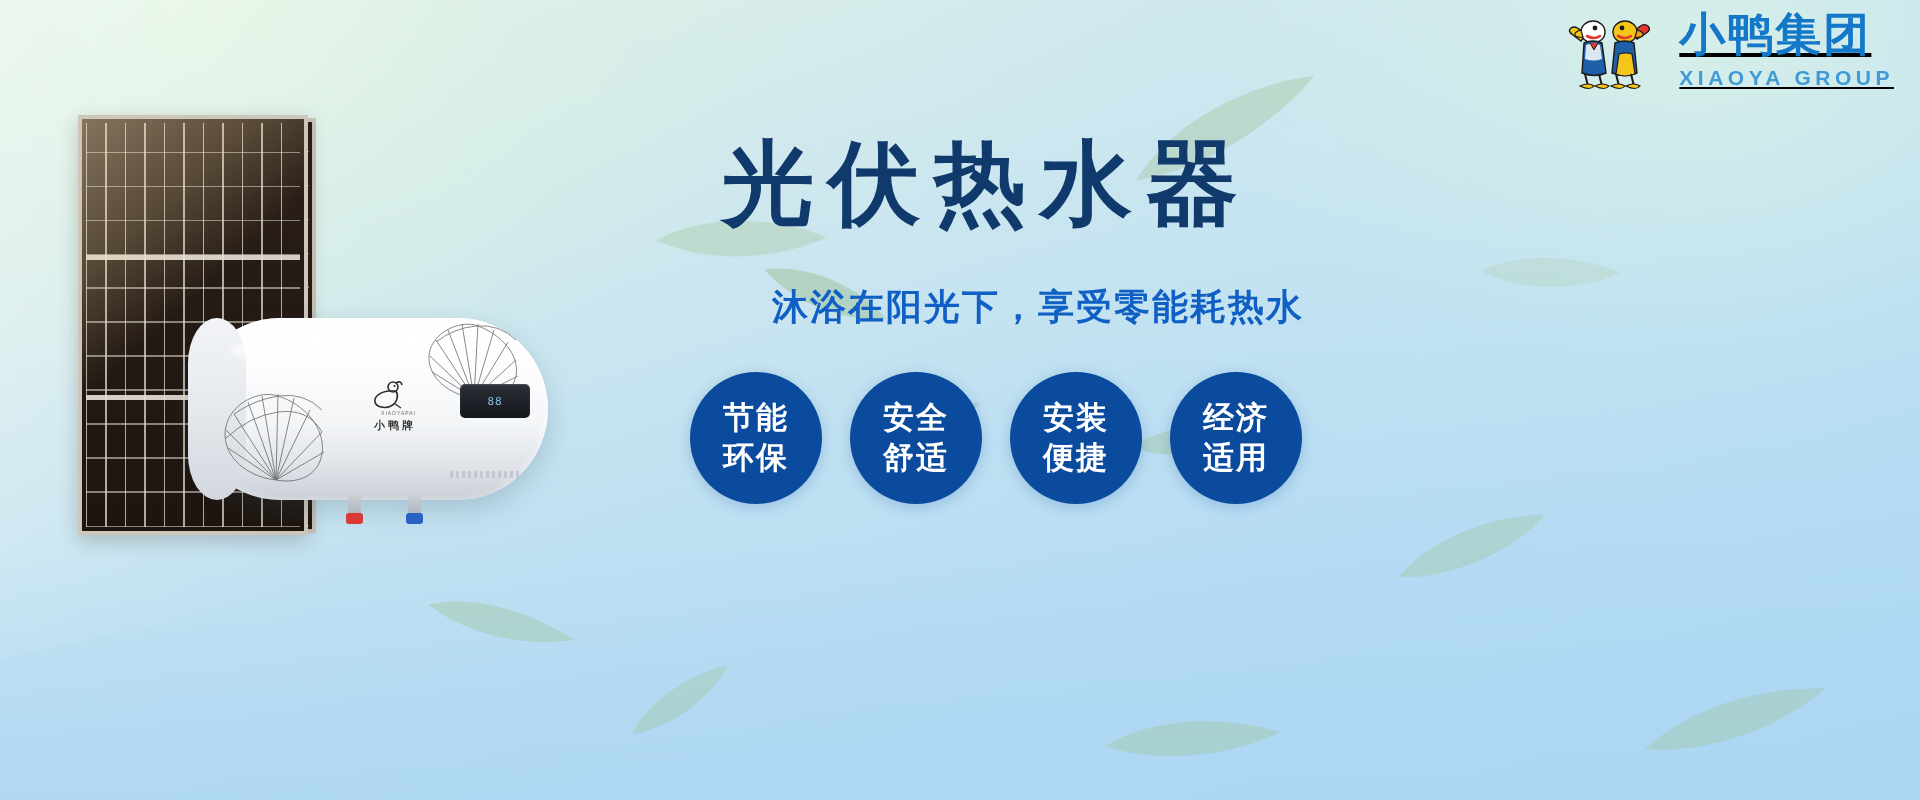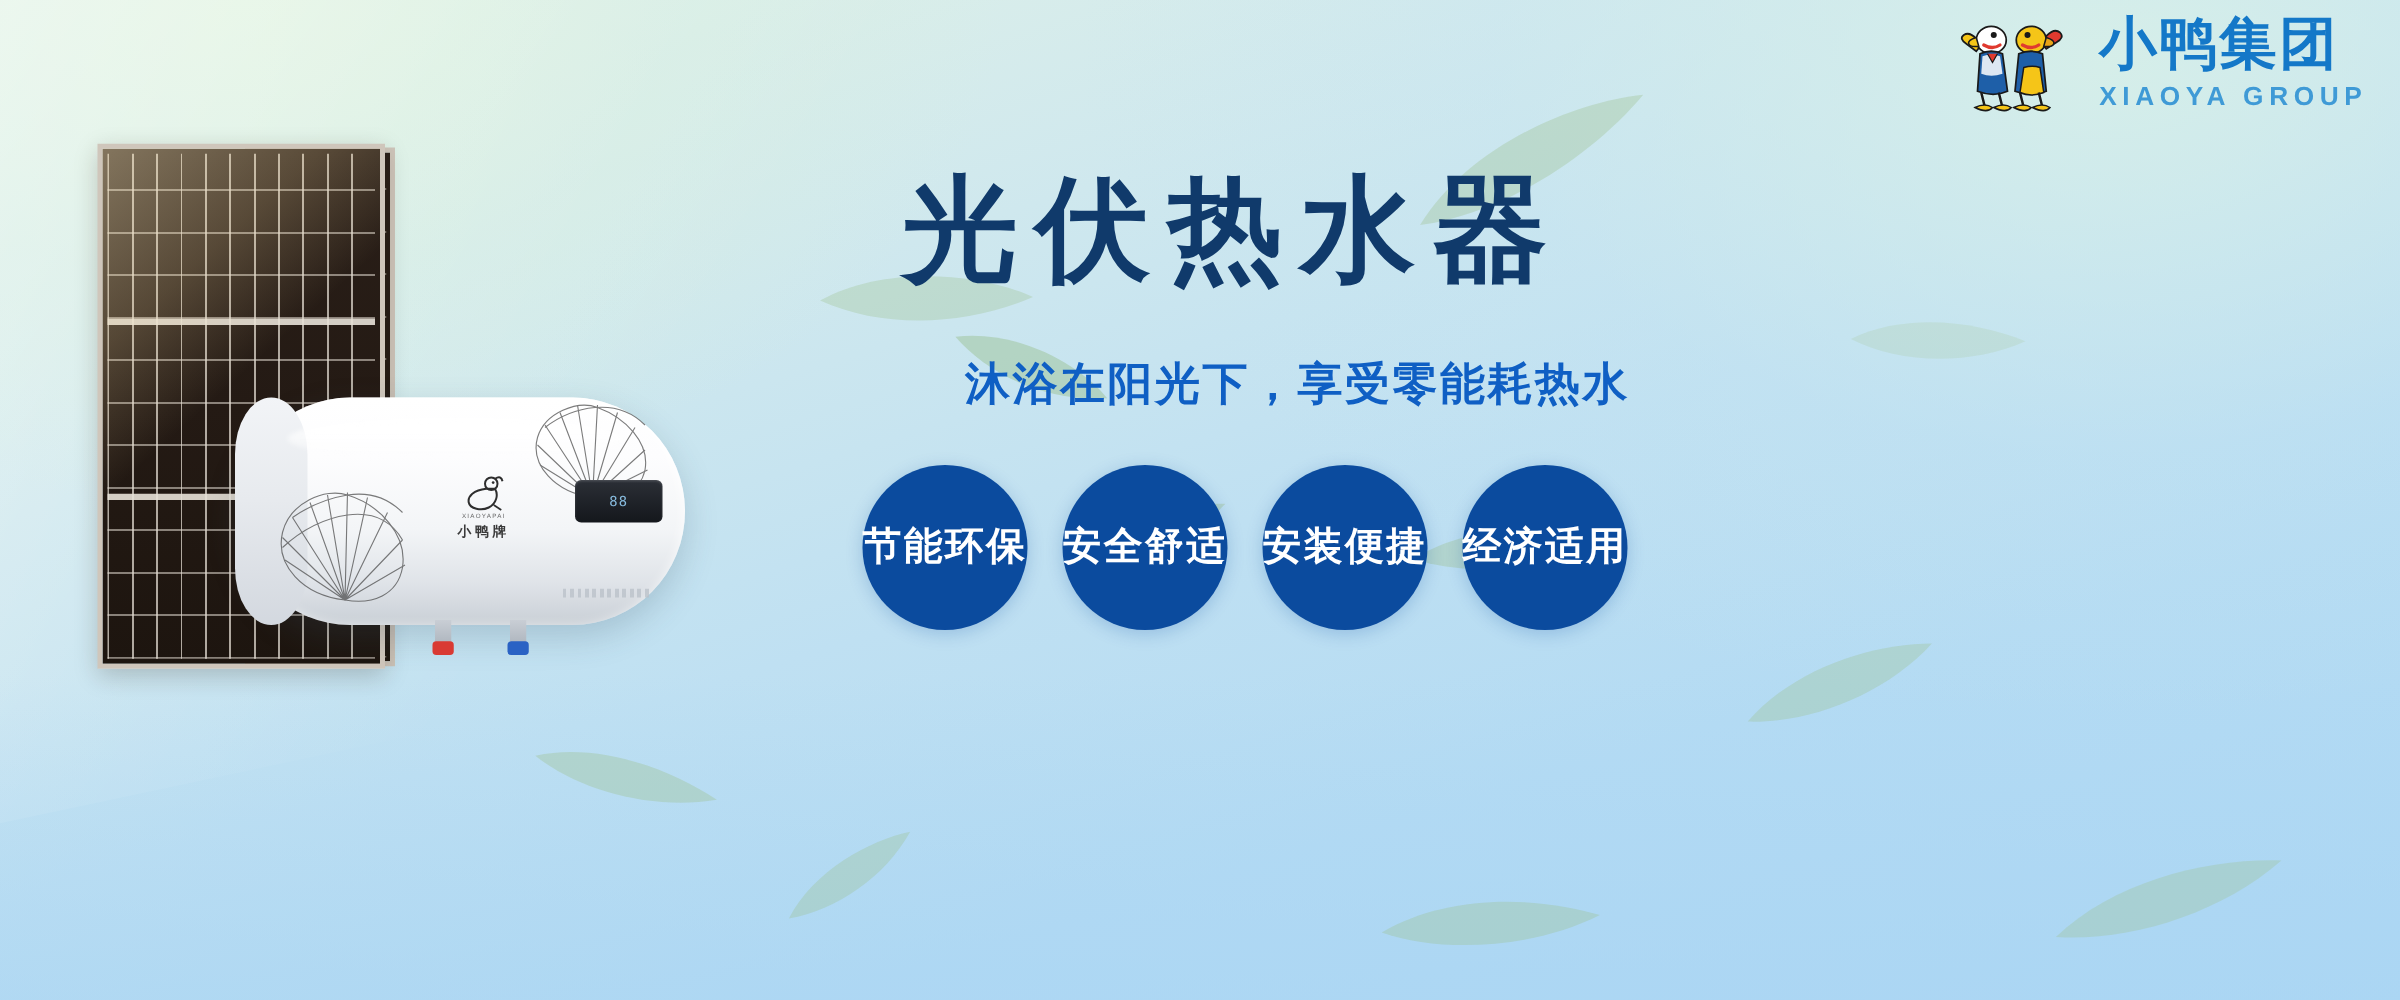--- a/index.html
+++ b/index.html
@@ -32,7 +32,7 @@
 
   
   .logo{
-    position:absolute;right:26px;top:6px;display:flex;align-items:center;gap:24px;
+    position:absolute;right:26px;top:6px;display:flex;align-items:center;gap:24px;text-decoration:underline;
   }
   .ducks{position:relative;width:92px;height:86px;}
   .logo-text{display:flex;flex-direction:column;align-items:flex-start;line-height:1;}

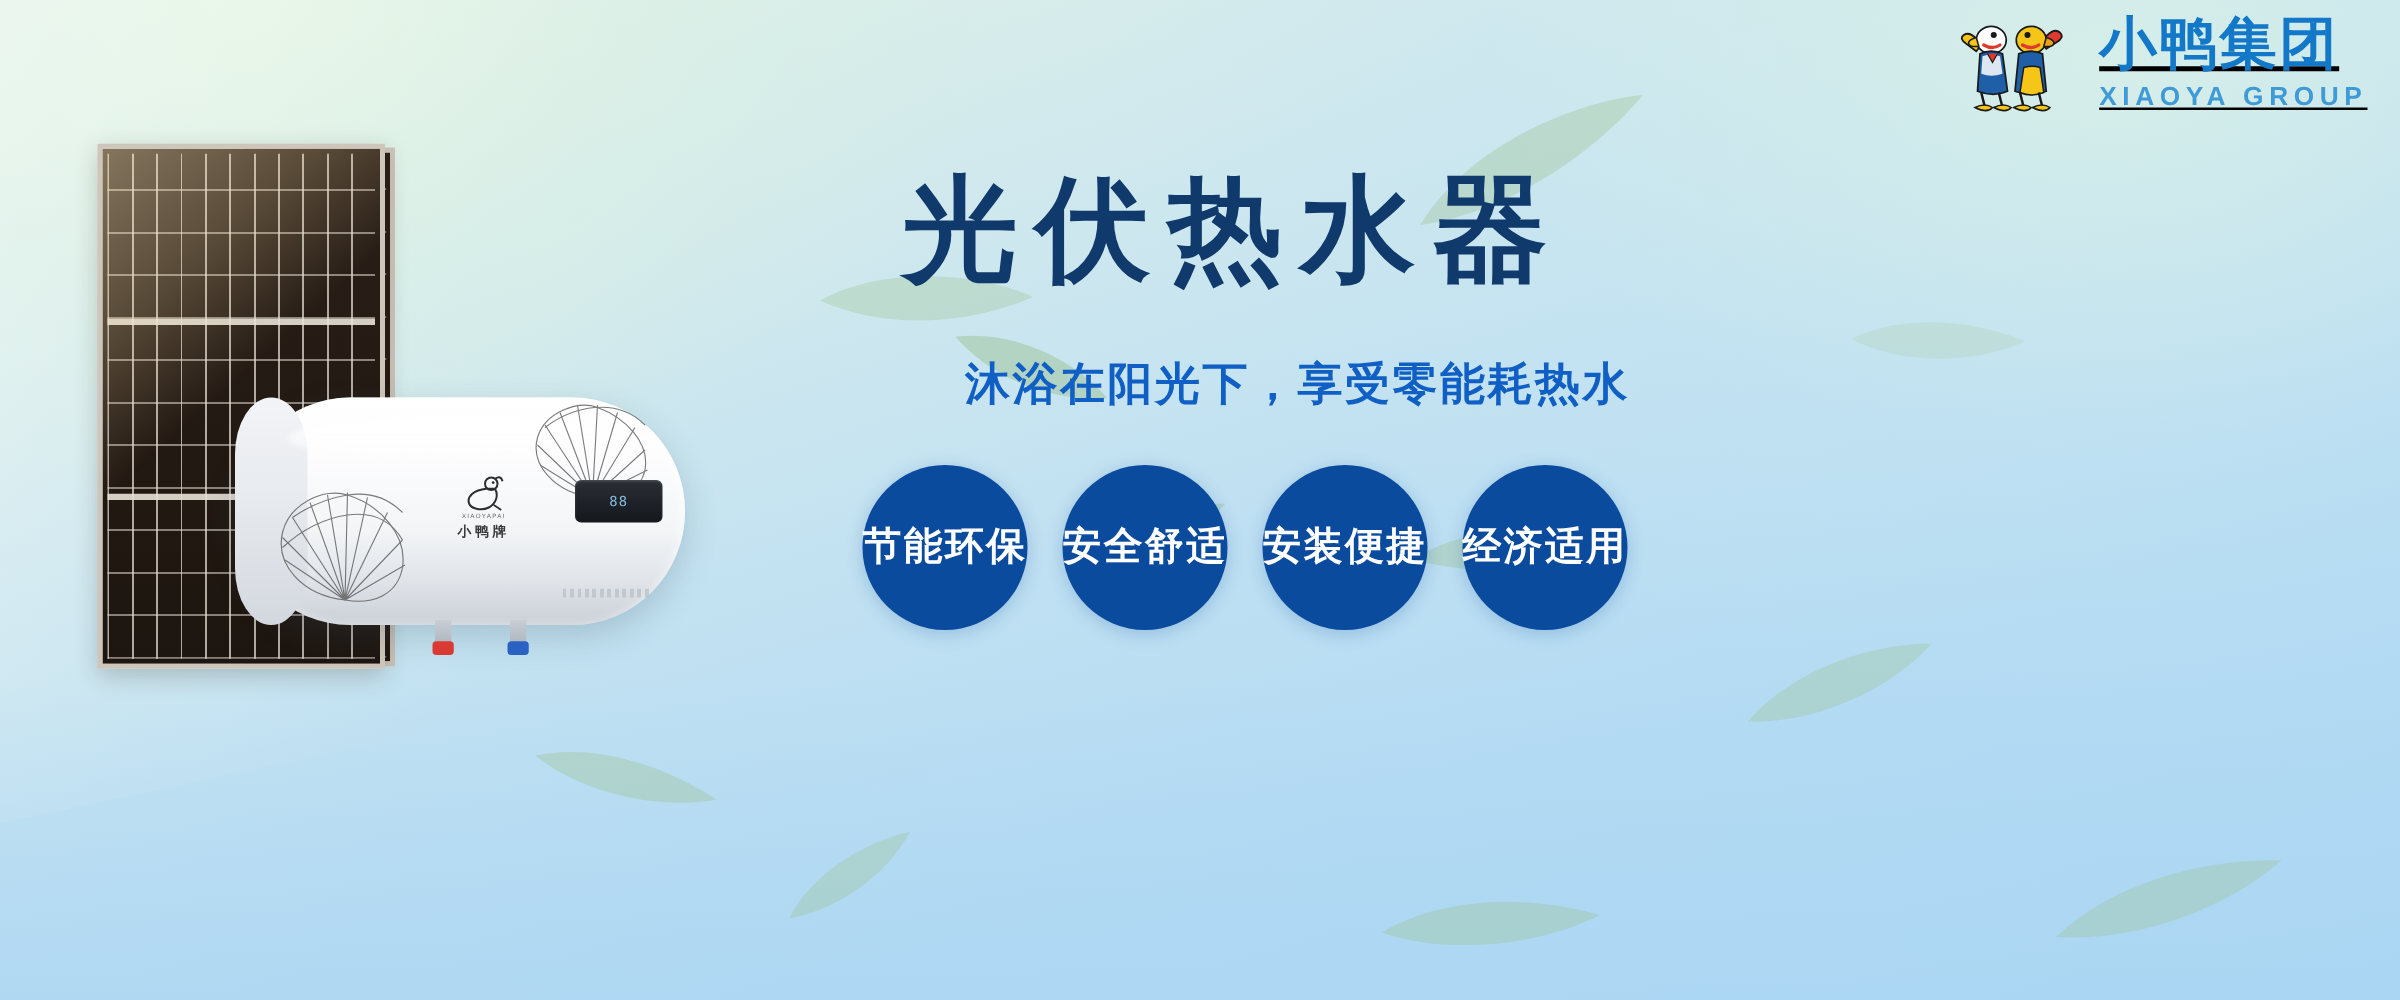--- a/index.html
+++ b/index.html
@@ -130,7 +130,7 @@
     font-family:"DejaVu Sans Mono","Liberation Mono",monospace;opacity:.85;
   }
   .brand-mark{
-    position:absolute;left:168px;top:62px;width:58px;text-align:center;
+    position:absolute;left:168px;top:62px;width:58px;text-align:right;
   }
   .brand-cn{
     font-size:11px;color:#3a3a3a;letter-spacing:3px;margin-top:2px;font-weight:bold;

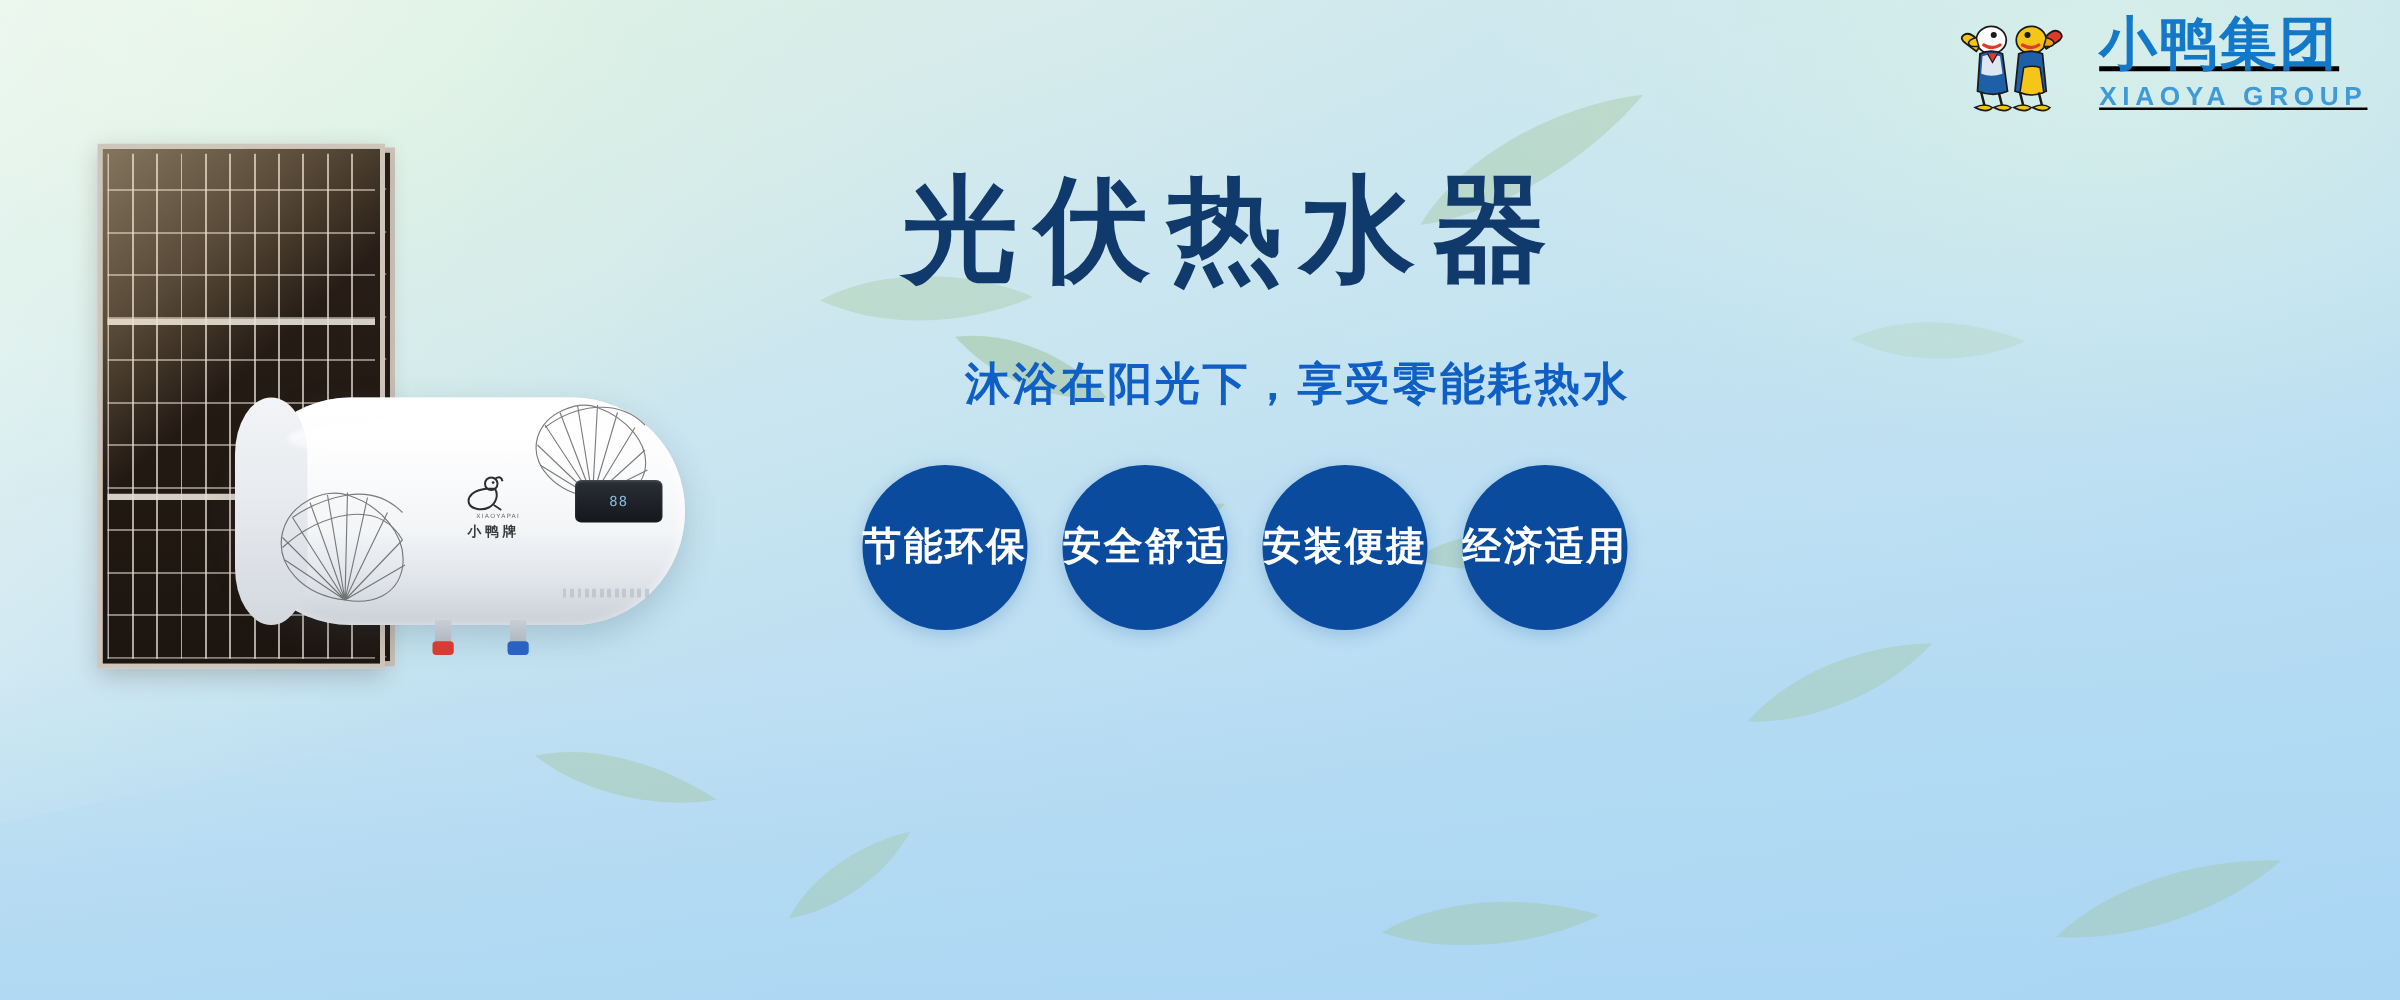--- a/index.html
+++ b/index.html
@@ -61,7 +61,7 @@
   .badge{
     width:132px;height:132px;border-radius:50%;
     background:#0b4b9e;
-    display:flex;align-items:center;justify-content:center;
+    display:flex;flex-direction:column;align-items:center;justify-content:center;
     color:#ffffff;font-weight:bold;
     font-family:"DejaVu Sans","Liberation Sans",sans-serif;
     font-size:31px;line-height:1.28;letter-spacing:2px;

